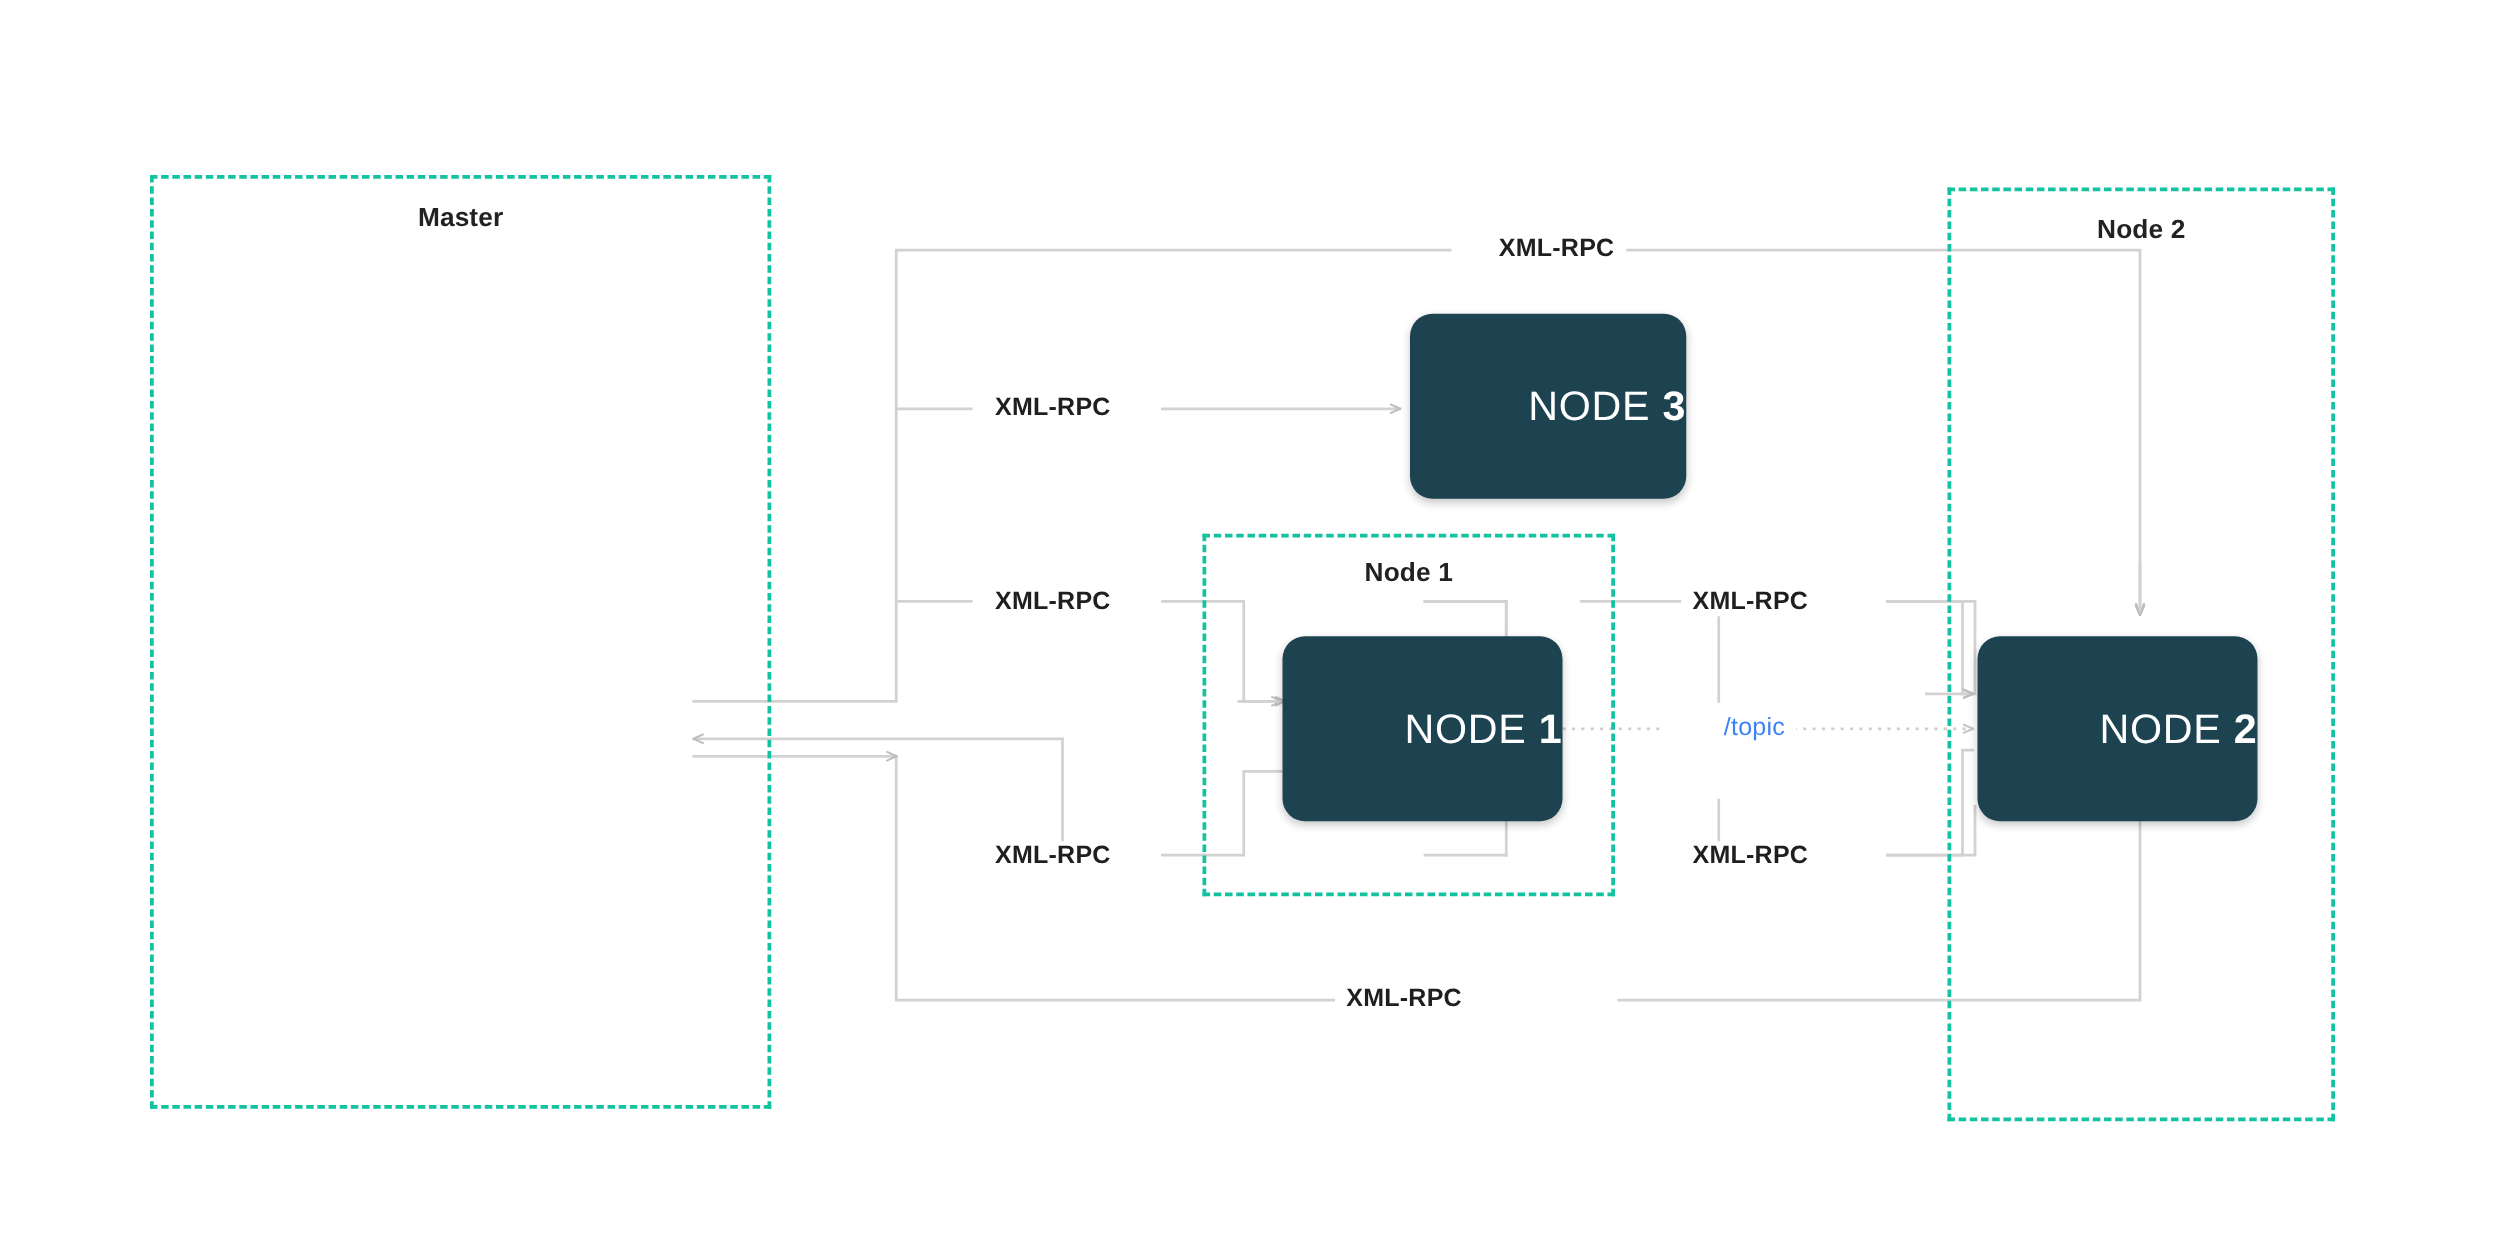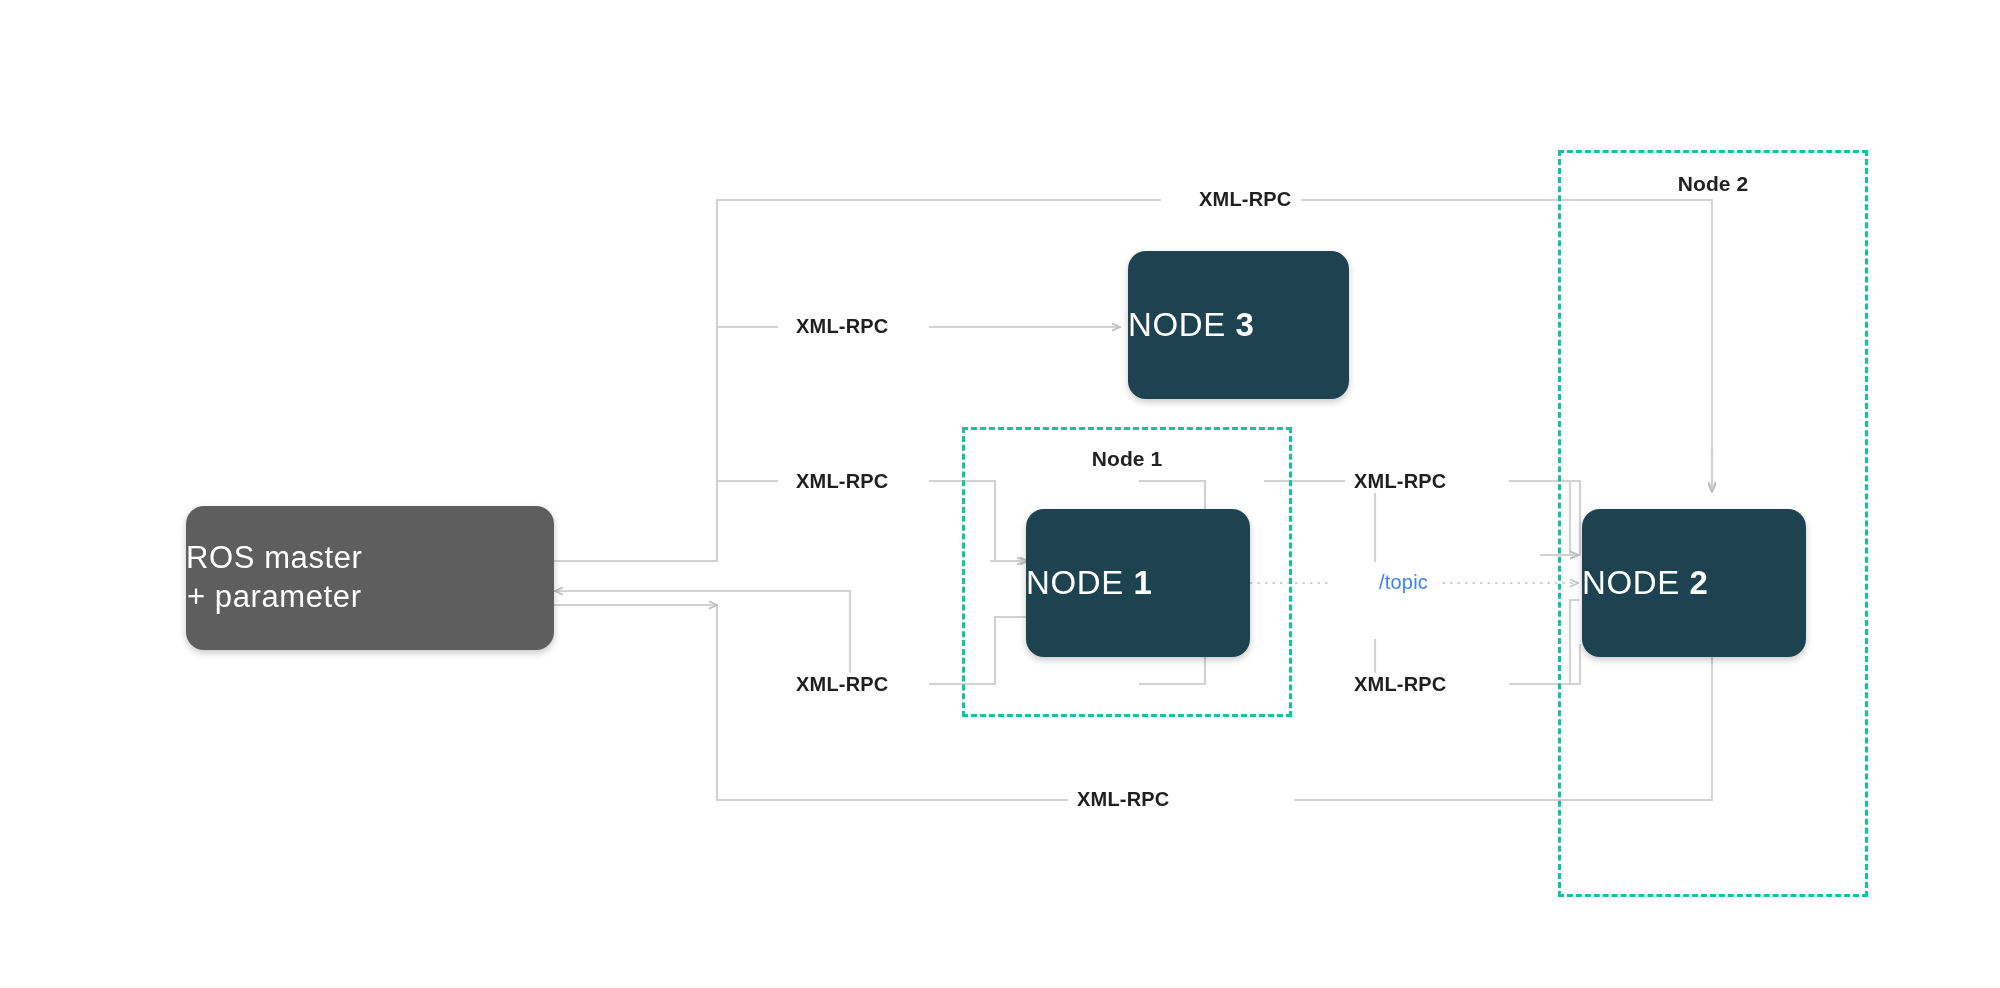--- a/index.html
+++ b/index.html
@@ -99,6 +99,9 @@
     </g>
   </svg>
 
+  <div class="group" style="left:120px;top:140px;width:497px;height:747px;">
+    <div class="group-title" style="top:20px;">Master</div>
+  </div>
 
   <div class="group" style="left:962px;top:427px;width:330px;height:290px;">
     <div class="group-title" style="top:17px;">Node 1</div>

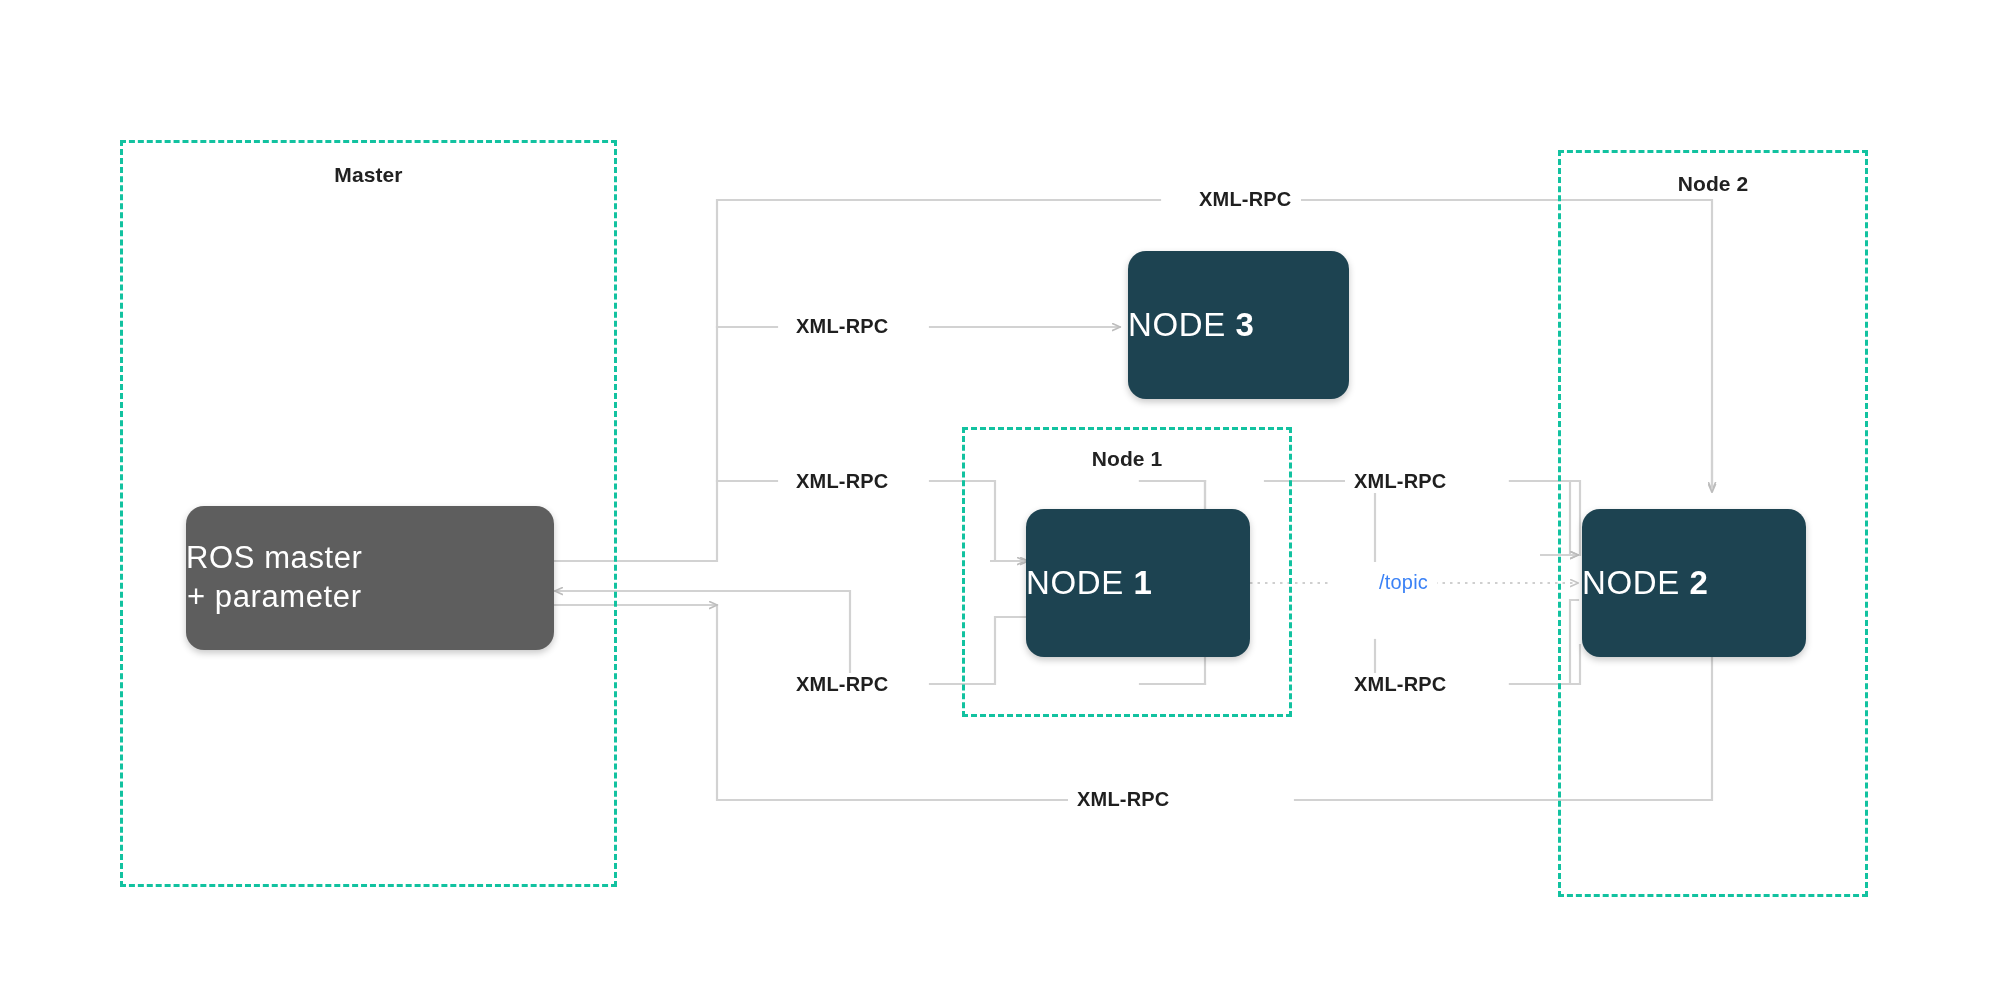--- a/index.html
+++ b/index.html
@@ -15,7 +15,7 @@
 
   
   .card{position:absolute;box-sizing:border-box;display:flex;align-items:center;
-        justify-content:flex-start;border-radius:18px;color:#ffffff;
+        justify-content:flex-end;border-radius:18px;color:#ffffff;
         box-shadow:0 3px 7px rgba(0,0,0,.22);}
   .card .ctext{font-size:33px;font-weight:400;letter-spacing:.6px;line-height:1.25;text-align:center;}
   .card .ctext b{font-weight:700;}

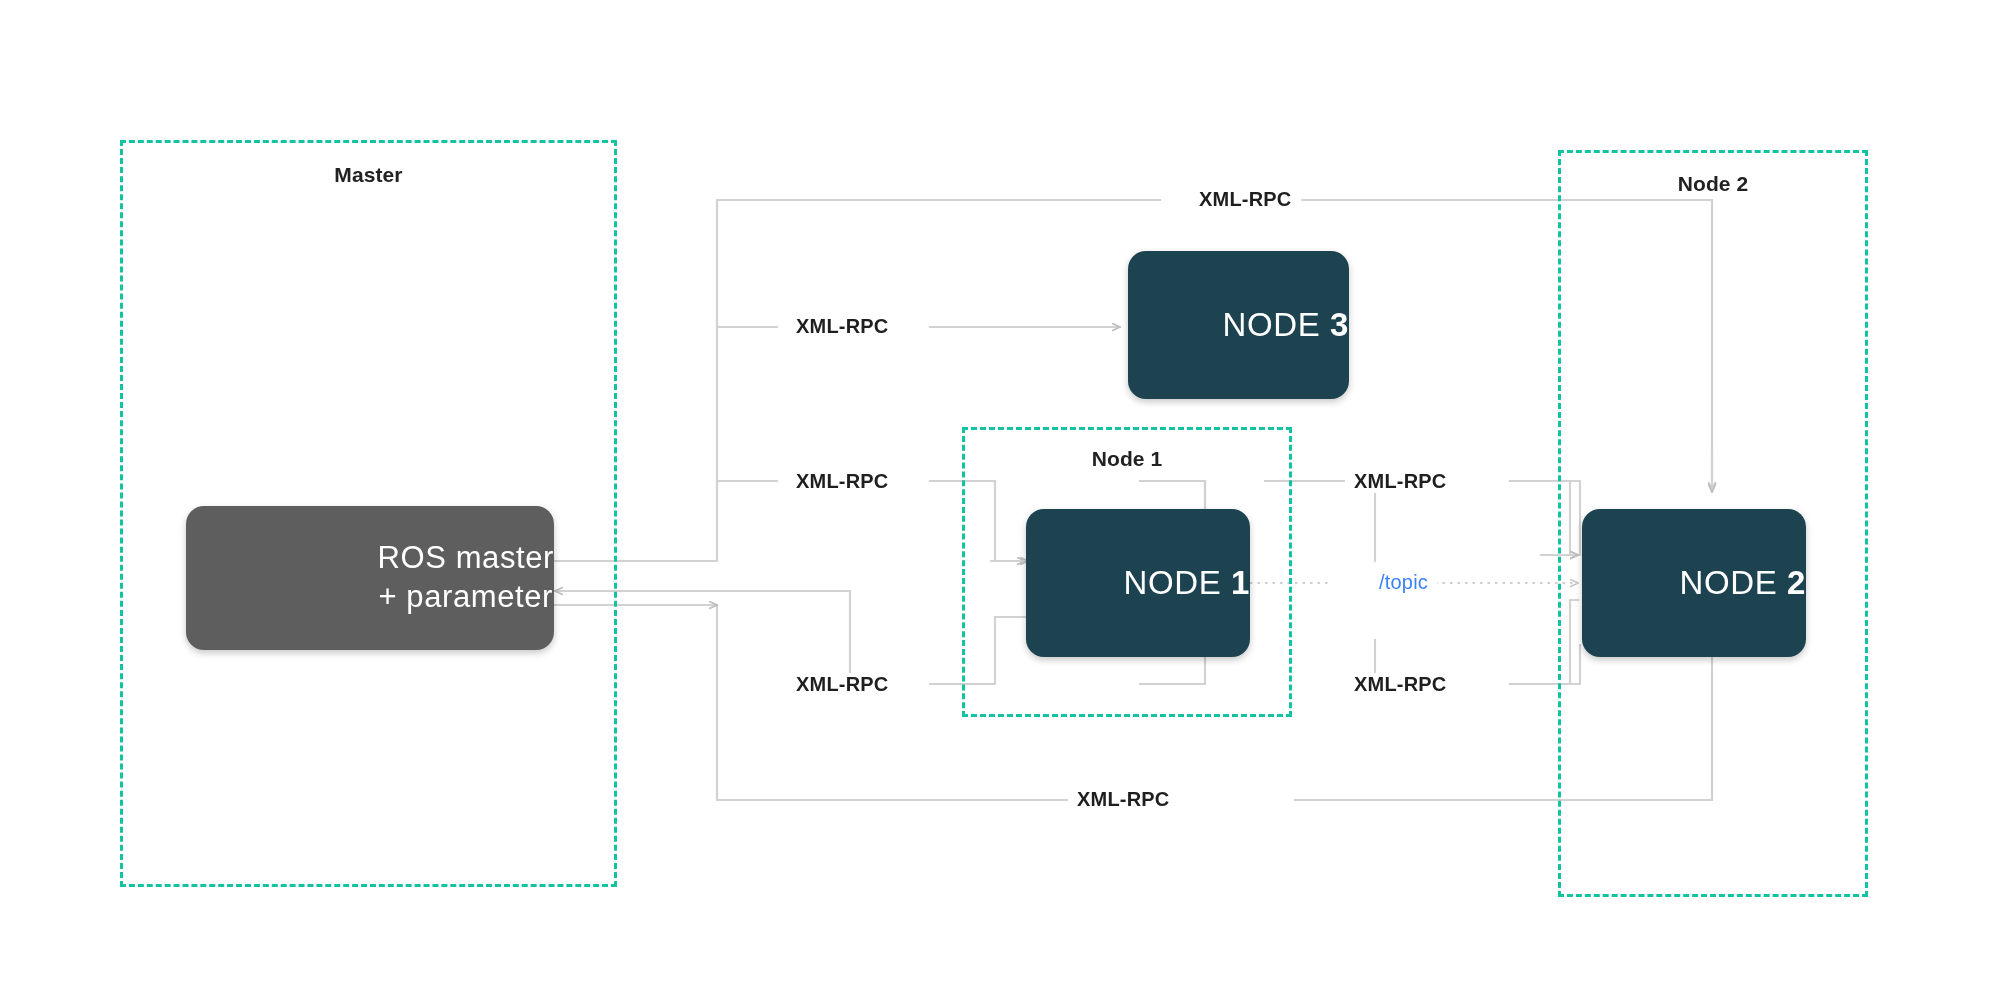--- a/index.html
+++ b/index.html
@@ -111,12 +111,6 @@
     <div class="group-title" style="top:19px;">Node 2</div>
   </div>
 
-  <div class="card master" style="left:186px;top:506px;width:368px;height:144px;">
-    <div class="ctext">
-      <span>ROS master</span><br>
-      <span>+ parameter</span>
-    </div>
-  </div>
 
   <div class="card node" style="left:1128px;top:251px;width:221px;height:148px;">
     <div class="ctext">

